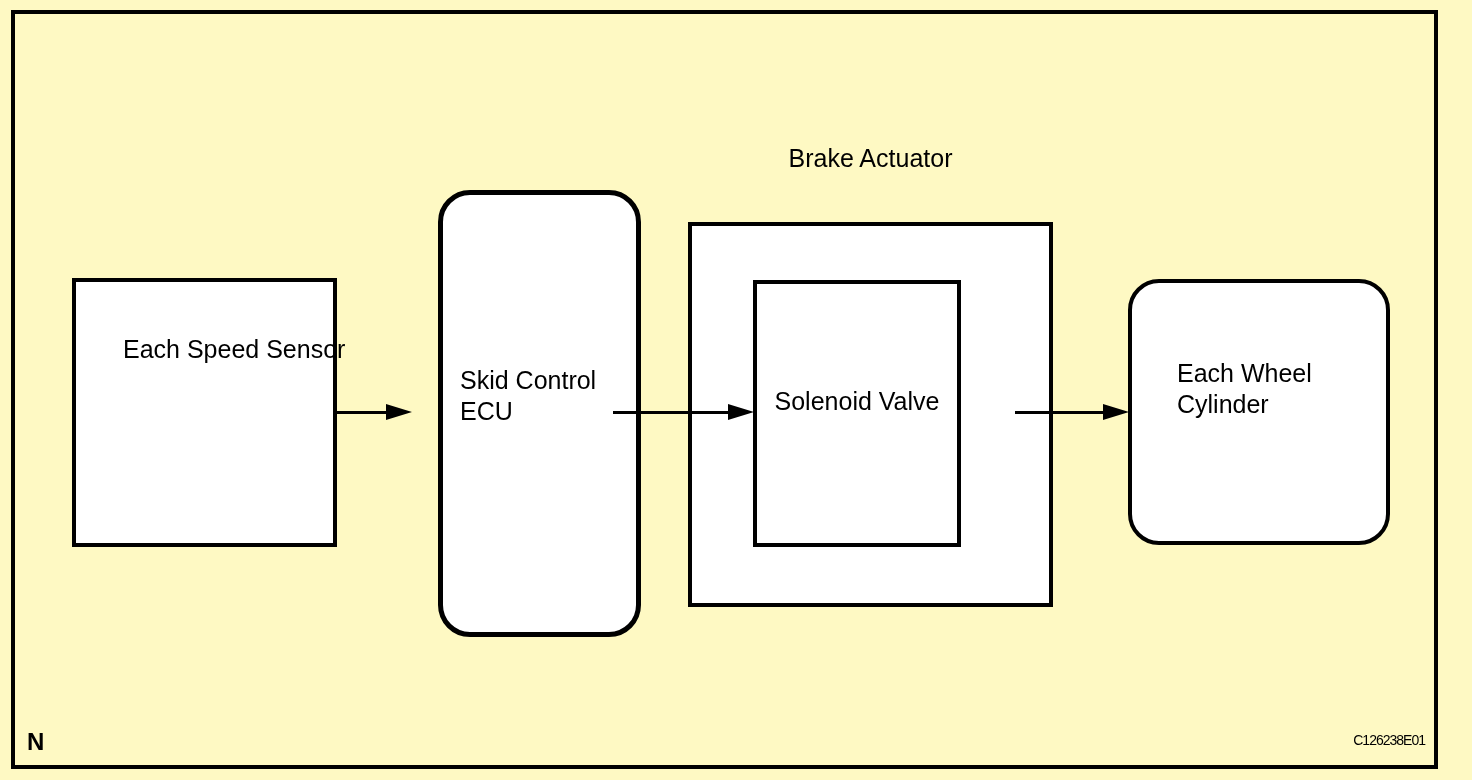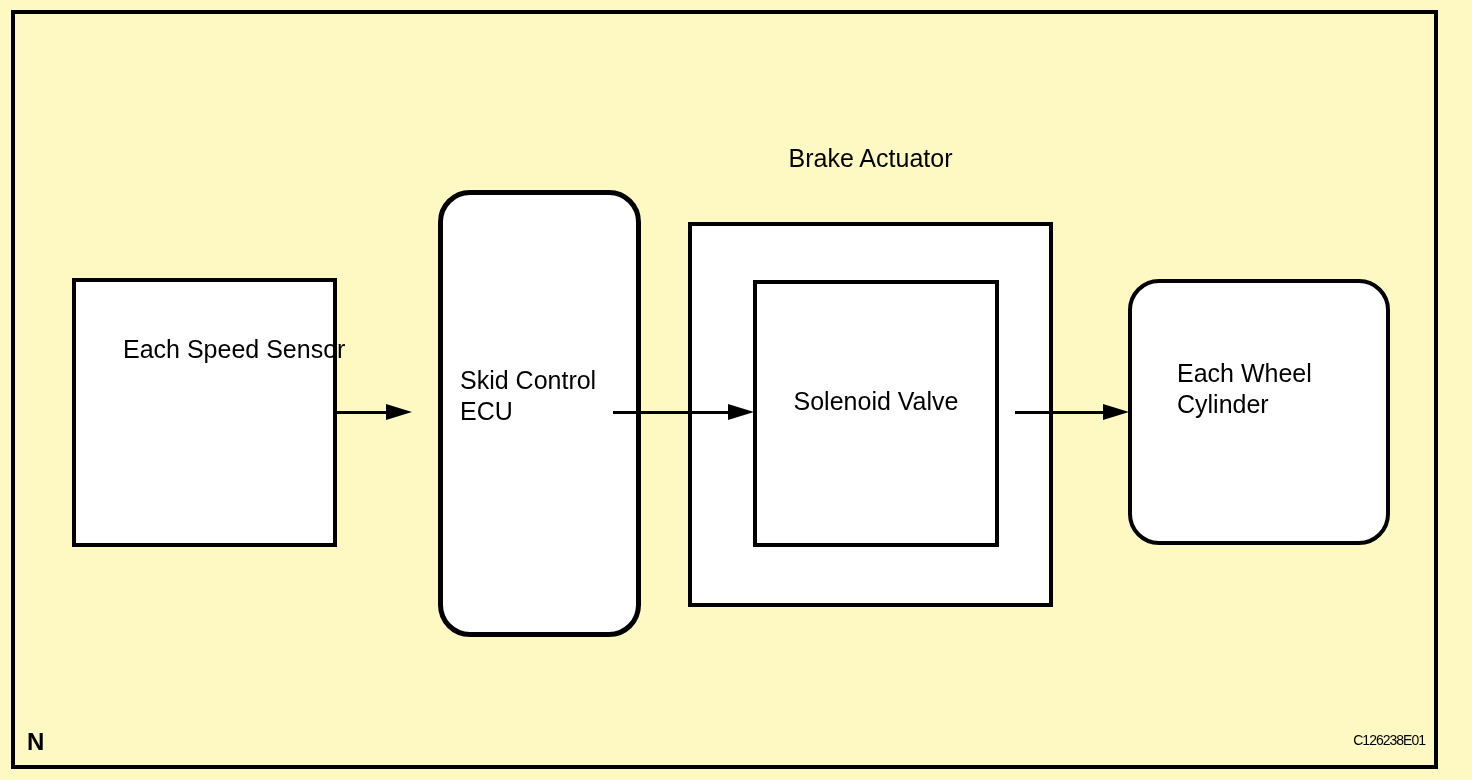--- a/index.html
+++ b/index.html
@@ -106,7 +106,7 @@
     <div class="node-label wrap" style="left:17px; top:170px; width:165px;">Skid Control ECU</div>
   </div>
 
-  <div class="box" style="left:753px; top:280px; width:246px; height:267px;">
+  <div class="box" style="left:753px; top:280px; width:208px; height:267px;">
     <div class="node-label" style="left:0; right:0; top:102px; text-align:center;">Solenoid Valve</div>
   </div>
 

